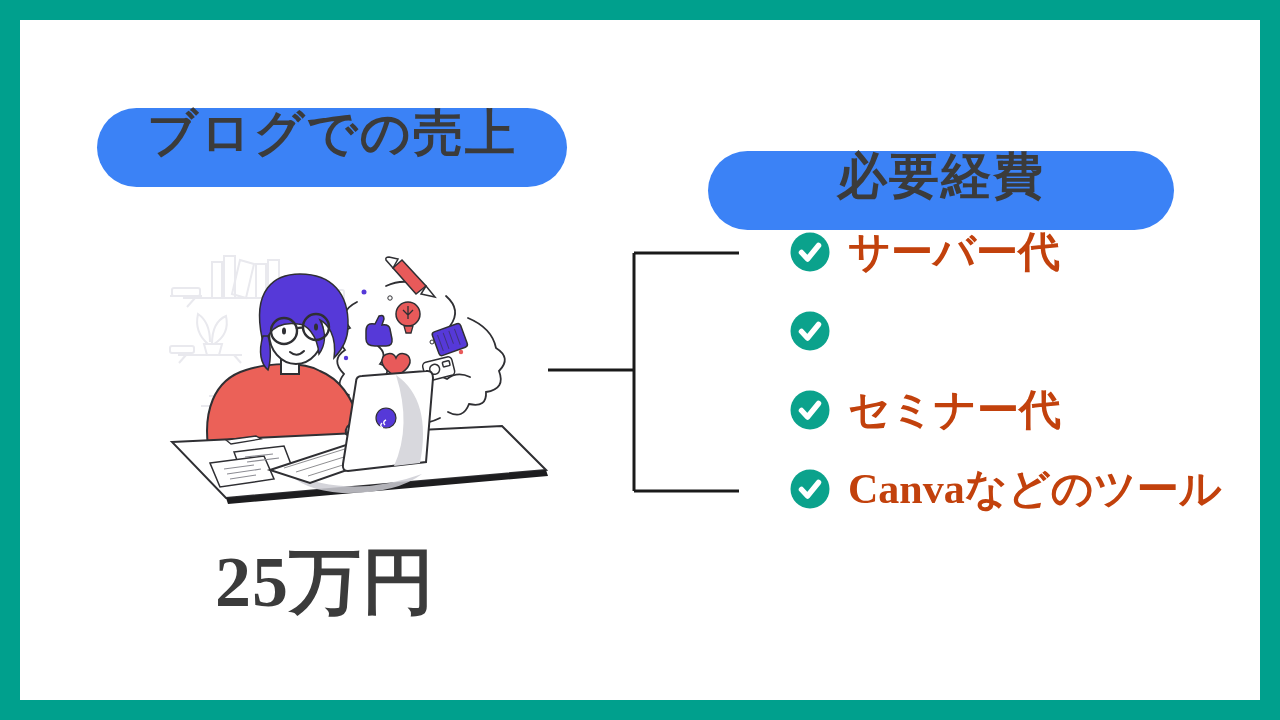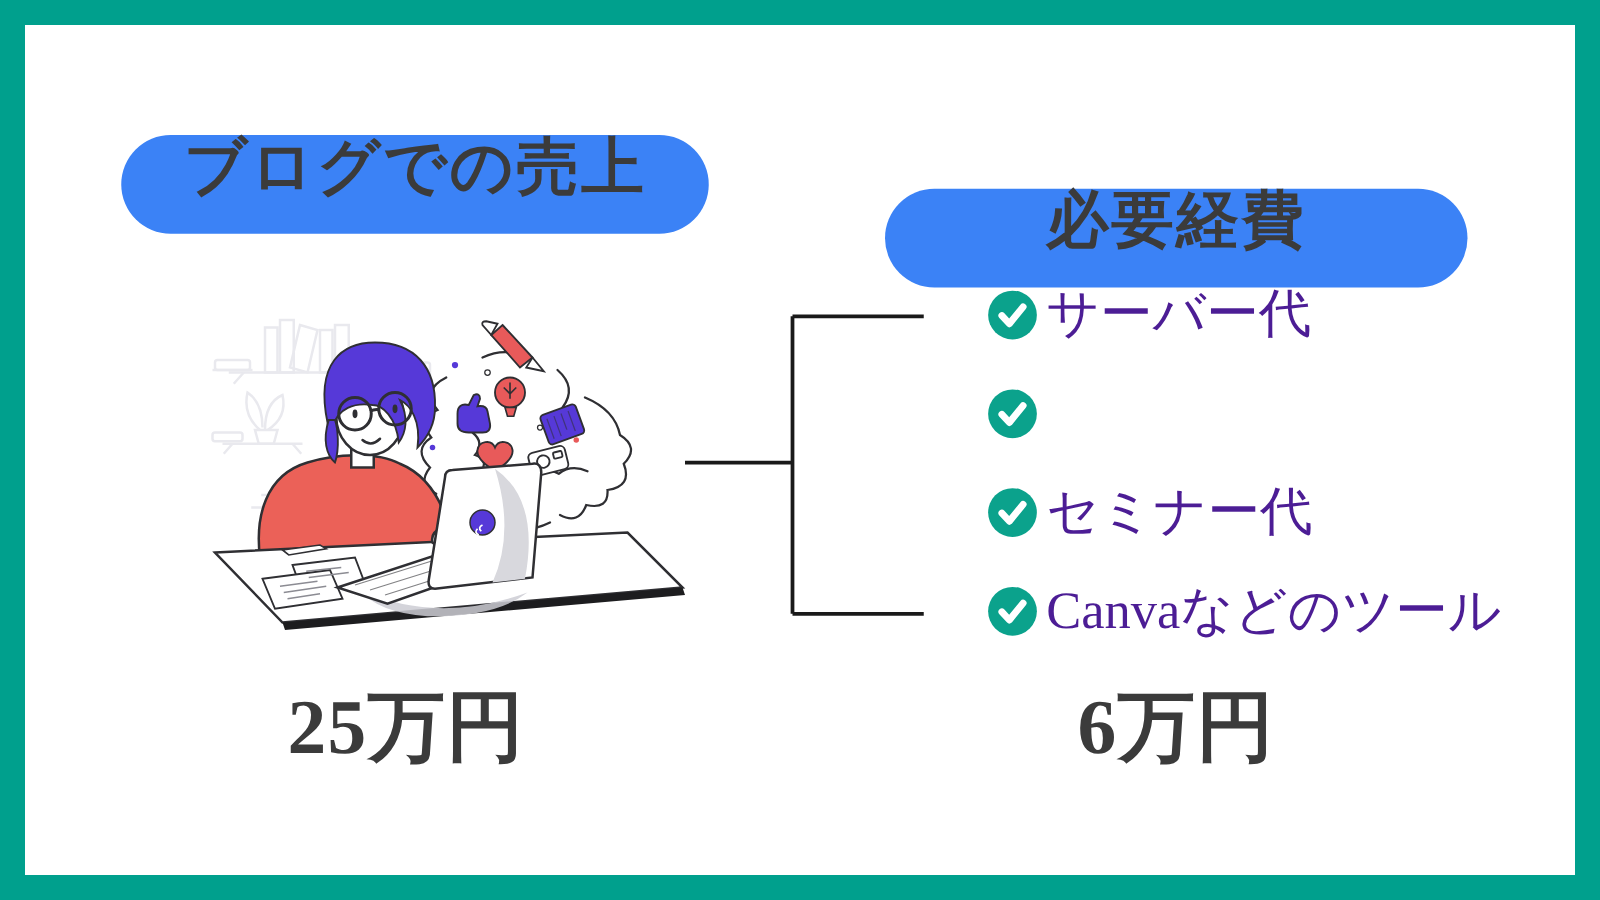--- a/index.html
+++ b/index.html
@@ -27,7 +27,7 @@
   .check-row{display:flex;align-items:center;height:40px;margin-bottom:39px;}
   .check-row svg{width:40px;height:40px;flex:0 0 40px;}
   .check-row .lbl{
-    margin-left:7px;font-size:42px;font-weight:400;color:#4c1d95;line-height:1;
+    margin-left:18px;font-size:42px;font-weight:700;color:#c2410c;line-height:1;
     white-space:nowrap;
   }
   .amount{

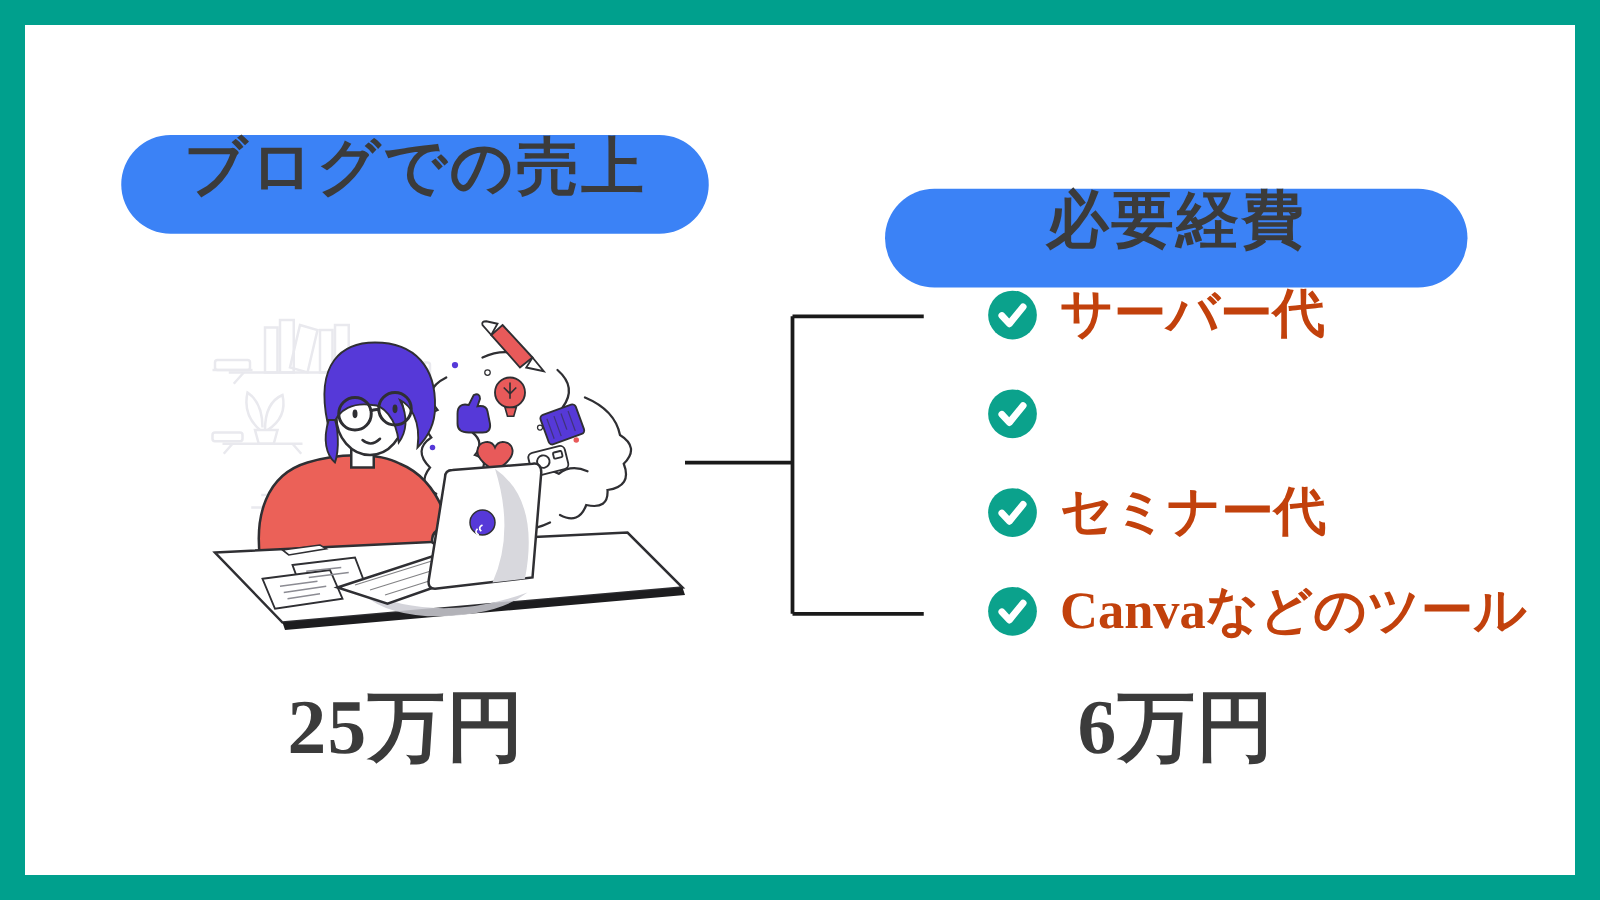--- a/index.html
+++ b/index.html
@@ -32,7 +32,7 @@
   }
   .amount{
     position:absolute;top:512px;text-align:center;
-    font-size:62px;font-weight:700;color:#3B3B3B;line-height:100px;letter-spacing:1px;
+    font-size:72px;font-weight:700;color:#3B3B3B;line-height:100px;letter-spacing:1px;
   }
   .amount-left{left:45px;width:520px;}
   .amount-right{left:688px;width:466px;}

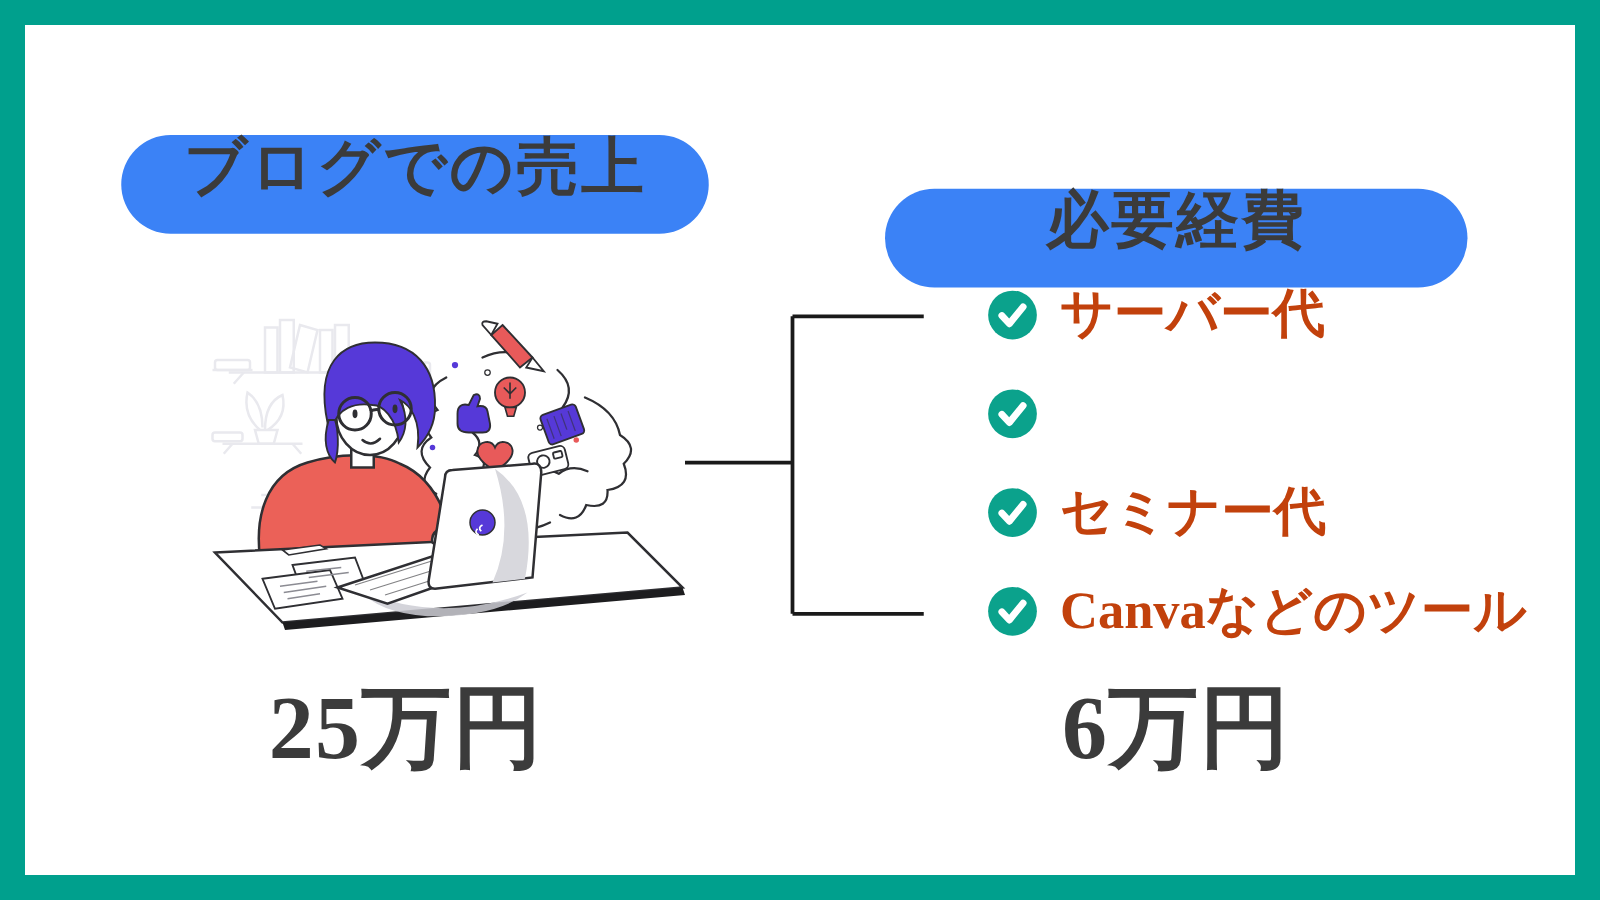--- a/index.html
+++ b/index.html
@@ -209,7 +209,6 @@
   </div>
 
   <div class="amount amount-left">25万円</div>
-  <div class="amount amount-right">6万円</div>
 
 </div>
 

